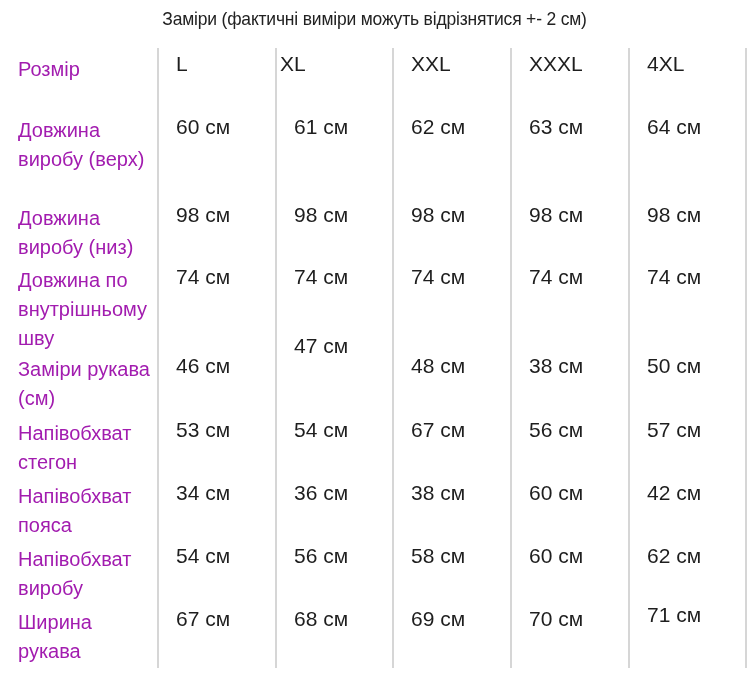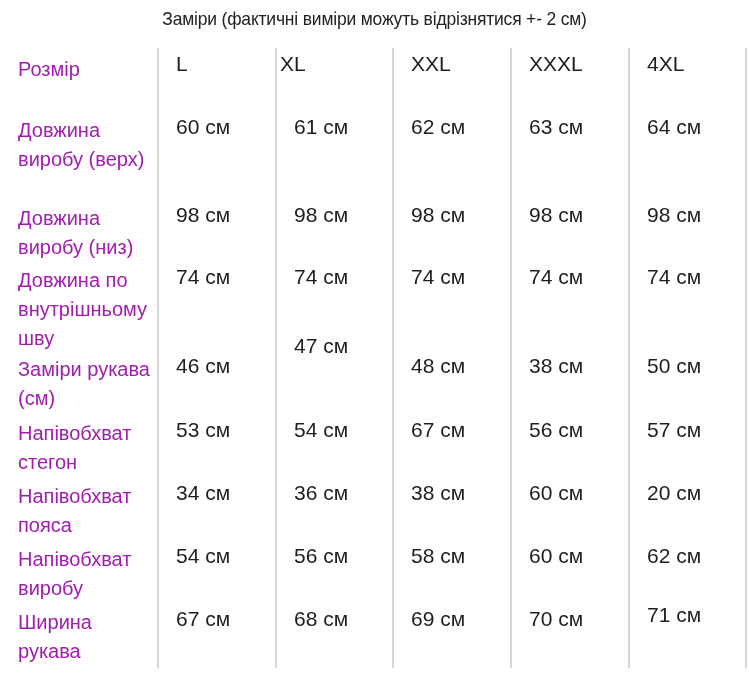--- a/index.html
+++ b/index.html
@@ -86,7 +86,7 @@
     <div class="cell" style="top:481px;left:294px">36 см</div>
     <div class="cell" style="top:481px;left:411px">38 см</div>
     <div class="cell" style="top:481px;left:529px">60 см</div>
-    <div class="cell" style="top:481px;left:647px">20 см</div>
+    <div class="cell" style="top:481px;left:647px">42 см</div>
   </div>
 
   <div>

